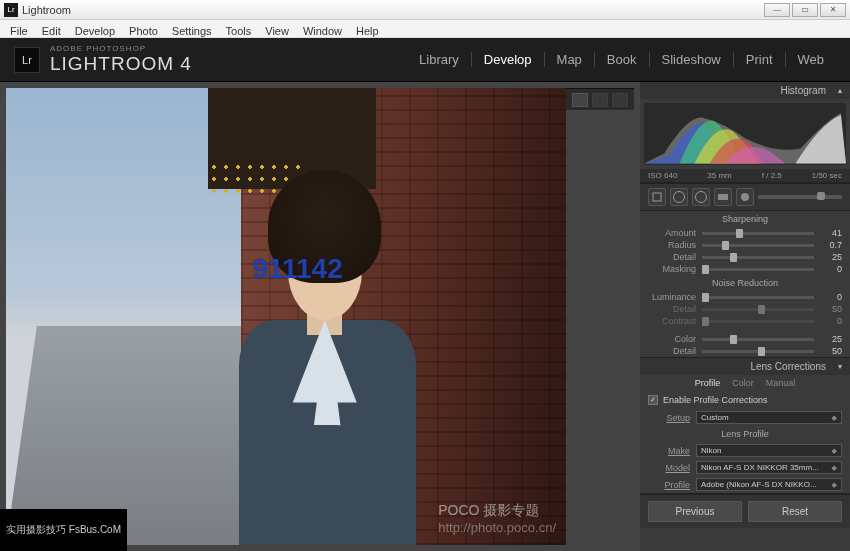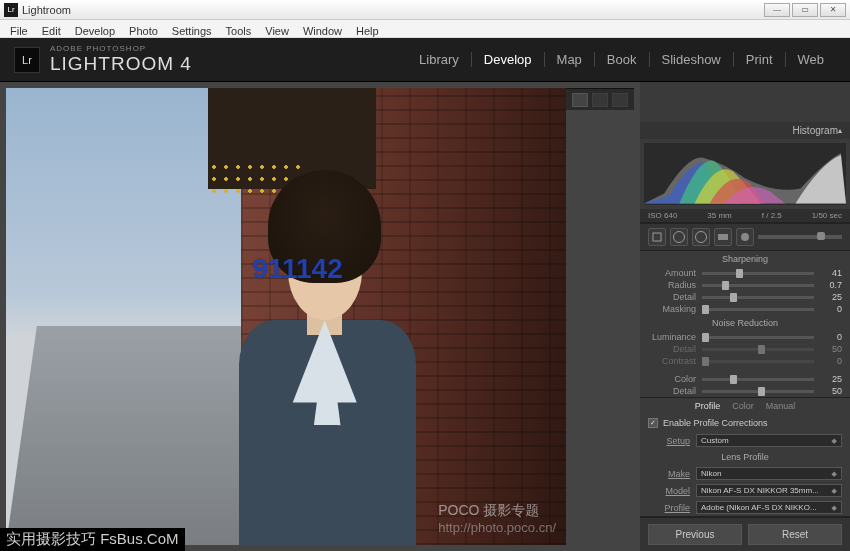--- a/index.html
+++ b/index.html
@@ -45,7 +45,7 @@
 .fs-btn { width: 16px; height: 14px; background: #444; border: 1px solid #555; }
 .right-panel { width: 210px; background: #3a3a3a; display: flex; flex-direction: column; overflow: hidden; }
 .panel-section { border-bottom: 1px solid #222; }
-.panel-header { font-size: 10px; color: #bbb; padding: 3px 8px; text-align: right; background: #333; display: flex; justify-content: flex-end; align-items: center; gap: 0; margin-top: 40px; }
+.panel-header { font-size: 10px; color: #bbb; padding: 3px 8px; text-align: right; background: #333; display: flex; justify-content: flex-end; align-items: center; gap: 12px; }
 .histogram { height: 62px; background: #2a2a2a; position: relative; margin: 4px; }
 .histo-curve { position: absolute; inset: 0; }
 .histo-info { display: flex; justify-content: space-between; padding: 2px 8px; font-size: 8px; color: #999; background: #2e2e2e; }

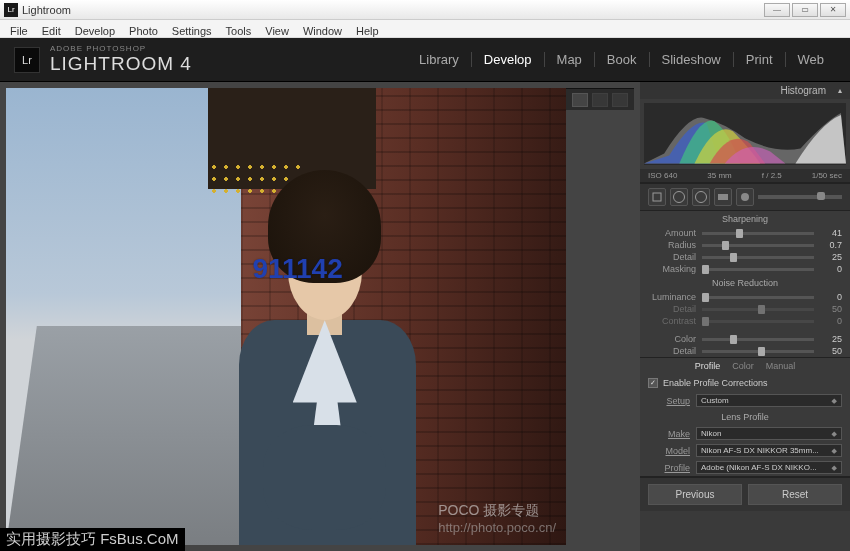--- a/index.html
+++ b/index.html
@@ -270,6 +270,10 @@
       </div>
 
       <div class="panel-section">
+        <div class="panel-header">
+            <span>Lens Corrections</span> 
+            <span class="tri">▾</span>
+          </div>
         <div class="tabs">
           <span class="active">Profile</span>
           <span>Color</span>

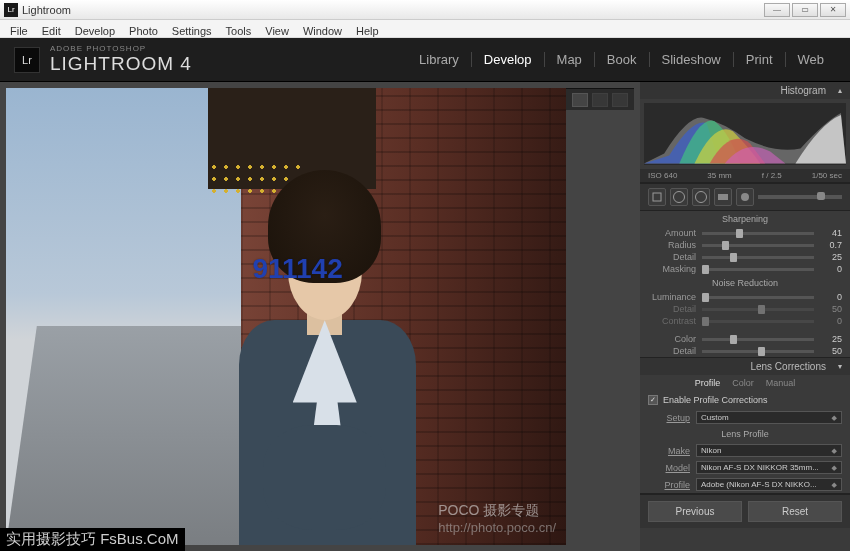--- a/index.html
+++ b/index.html
@@ -71,7 +71,7 @@
 .dd-arrow { font-size: 7px; color: #888; }
 .btn-row { display: flex; gap: 6px; padding: 6px 8px; background: #333; border-top: 1px solid #222; }
 .panel-btn { flex: 1; background: #4a4a4a; border: 1px solid #555; color: #ccc; font-size: 10px; padding: 4px 0; text-align: center; }
-.bottom-tag { position: absolute; left: 0; bottom: 0; background: #000; color: #ccc; font-size: 15px; padding: 2px 6px; }
+.bottom-tag { position: absolute; left: 0; bottom: 0; background: #000; color: #ccc; font-size: 10px; padding: 14px 6px; }
 .tri { font-size: 8px; }
 </style>
 </head>

